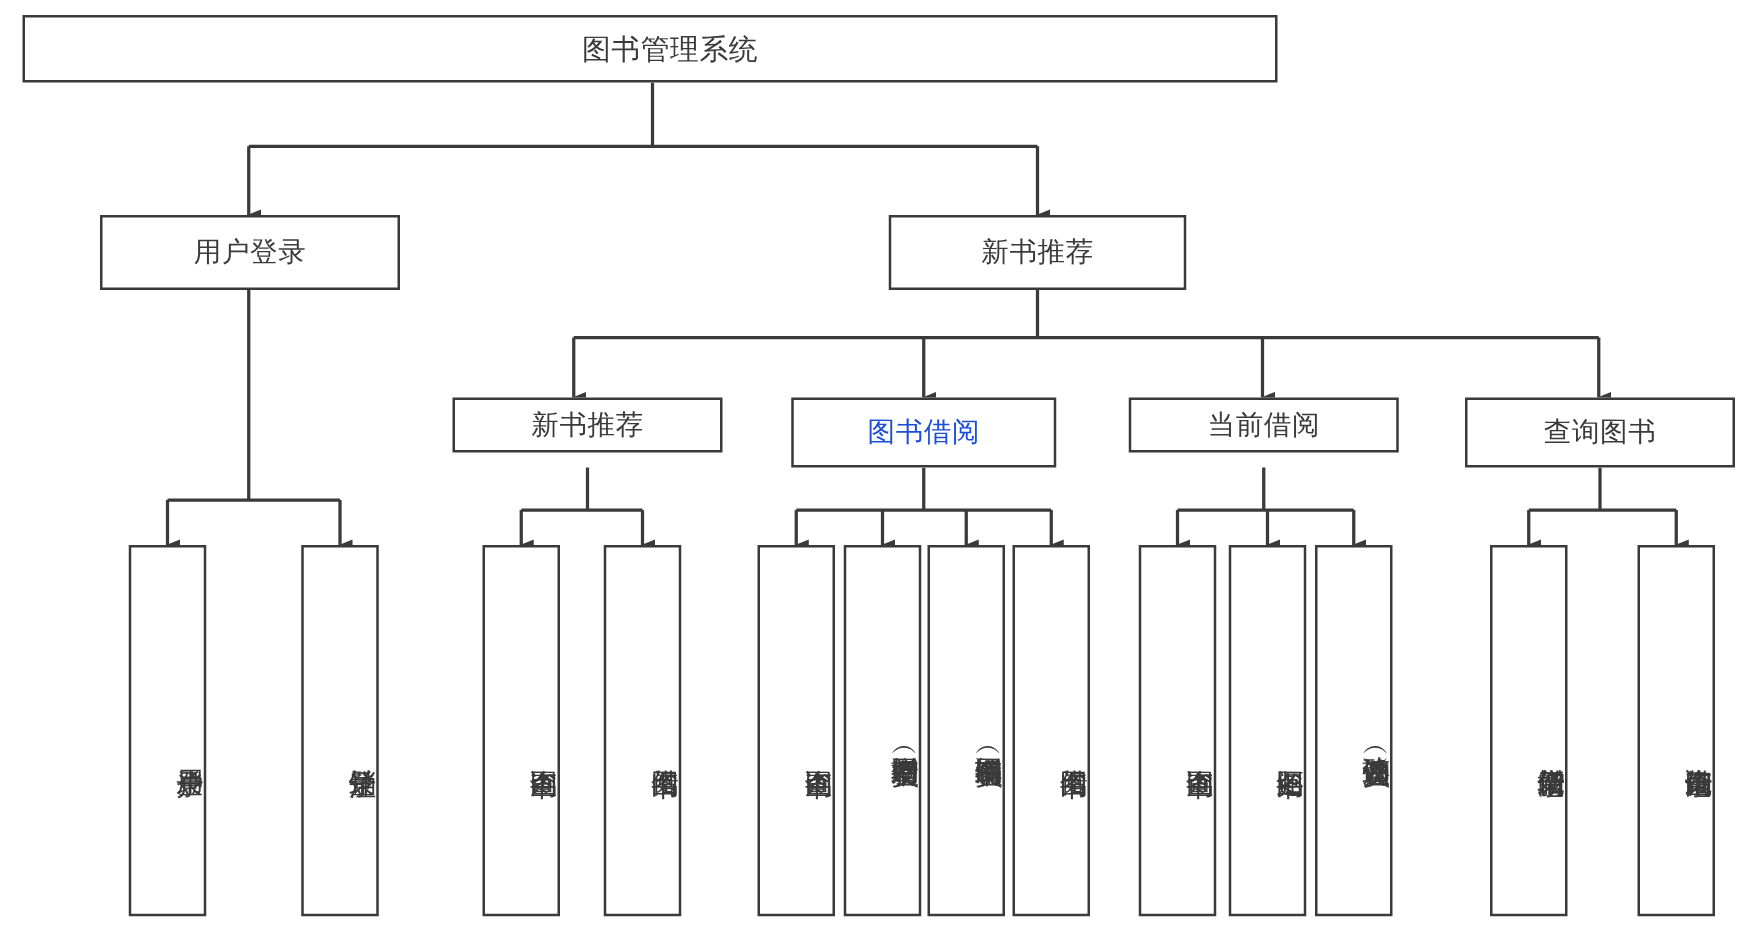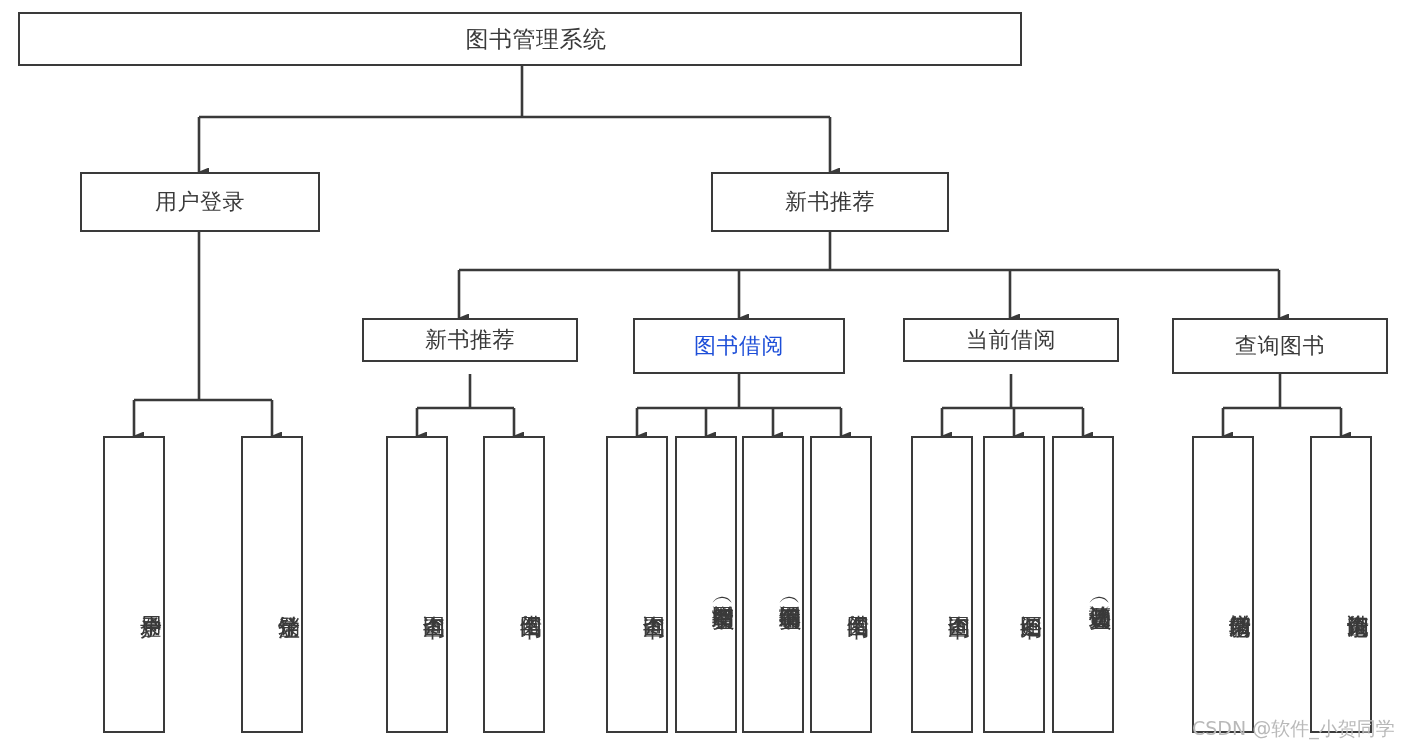--- a/index.html
+++ b/index.html
@@ -157,7 +157,6 @@
       </div>
     </div>
 
-  <div class="watermark" style="left: 1192px; top: 716px; color: rgb(185, 185, 185);">CSDN @软件_小贺同学</div>
 </div>
 
 </body></html>

